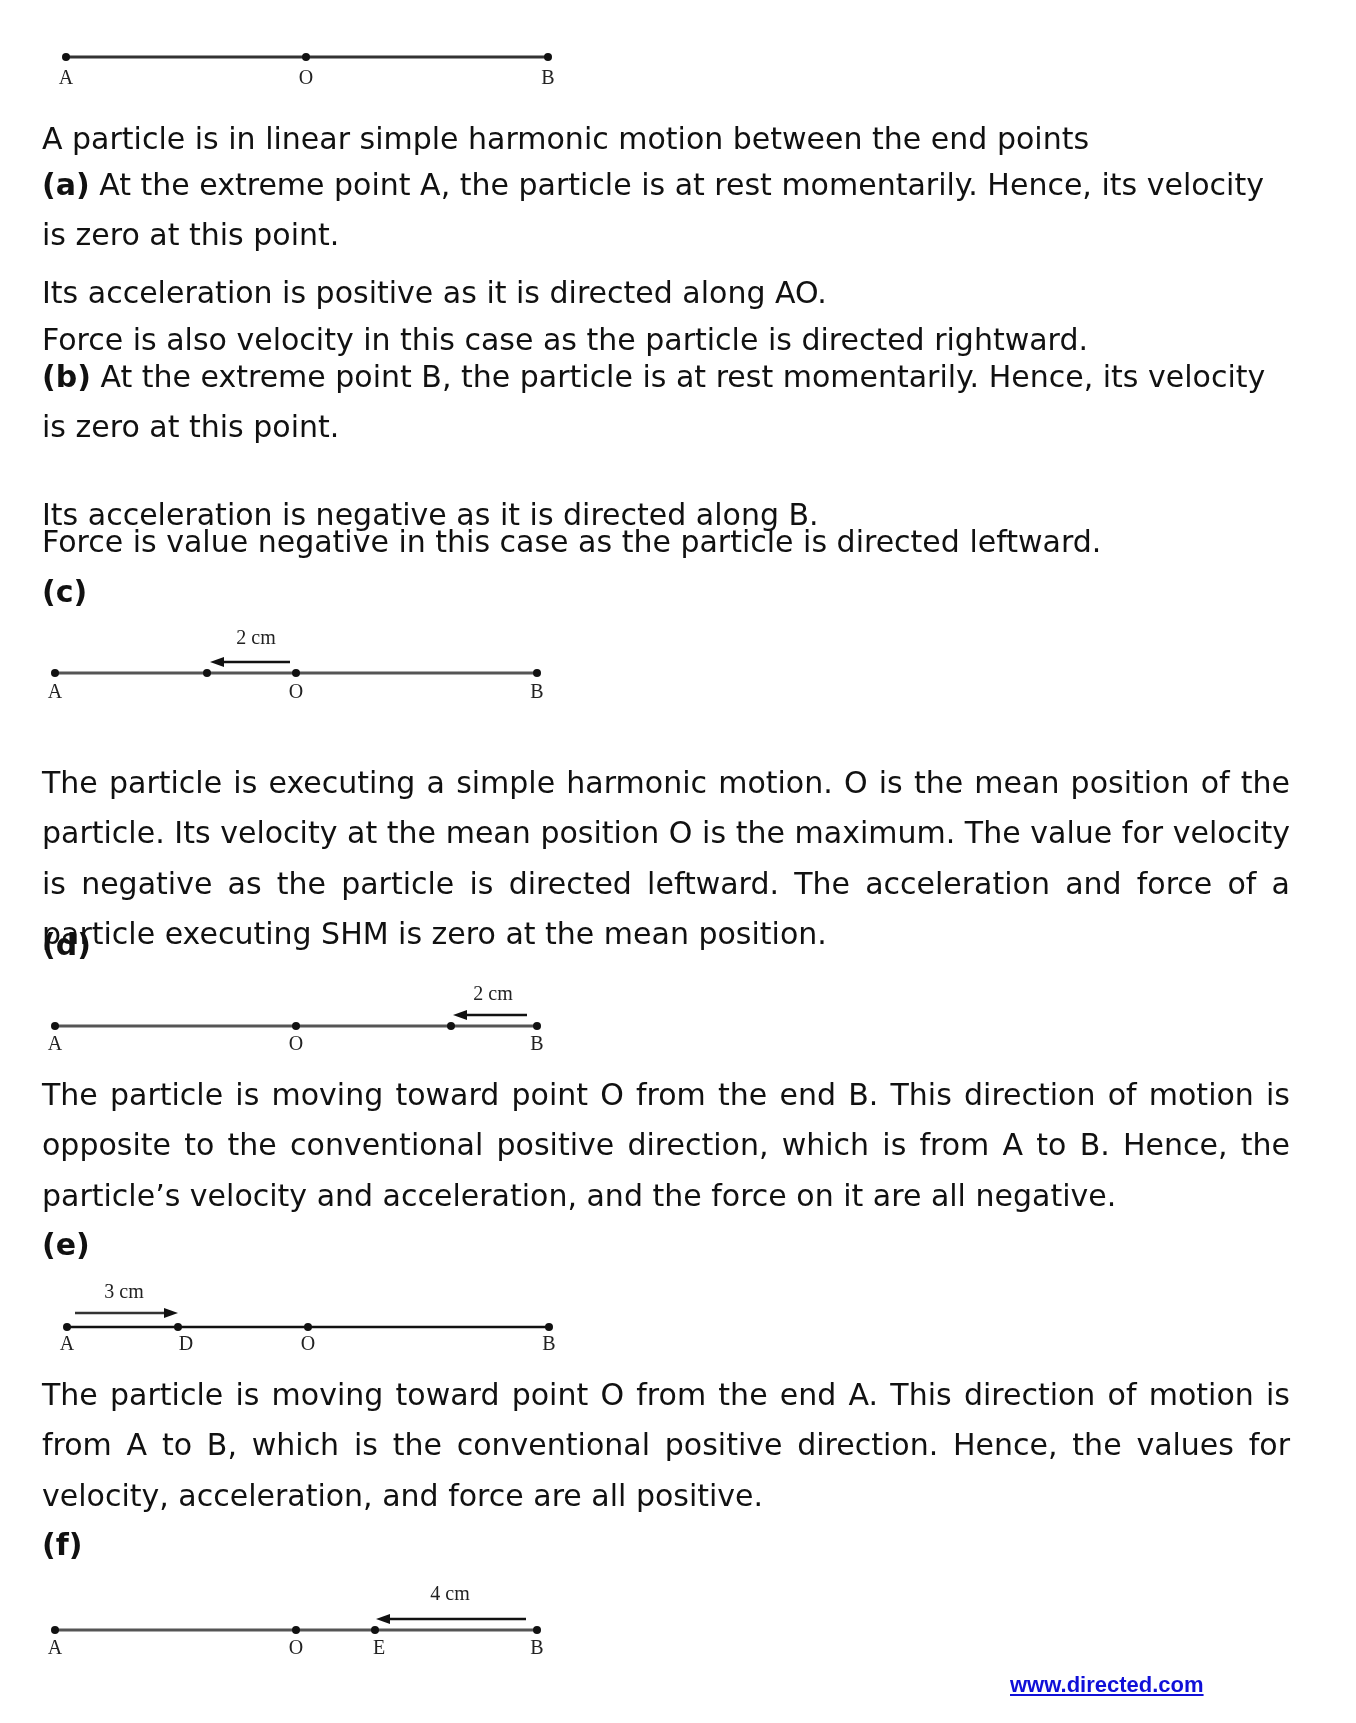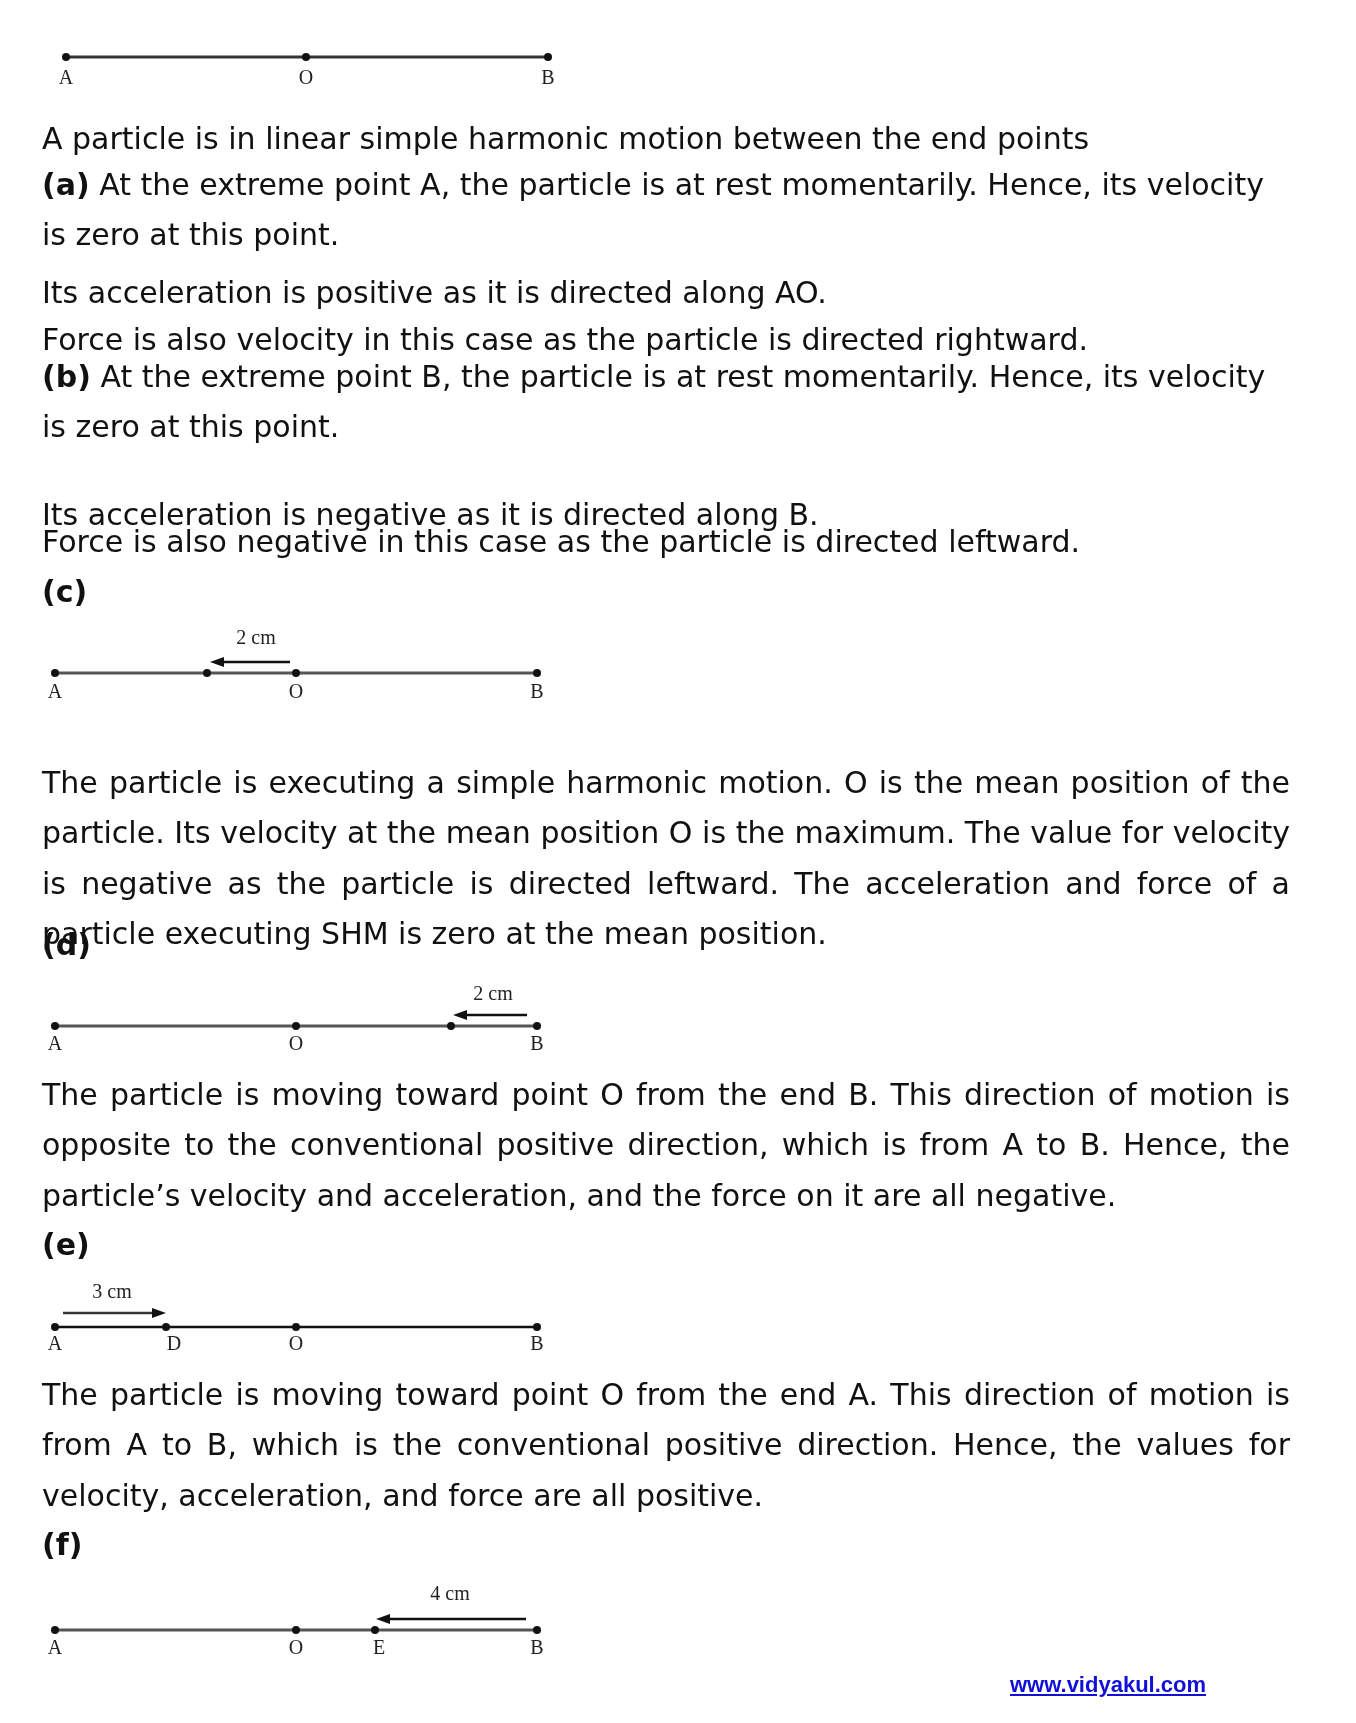--- a/index.html
+++ b/index.html
@@ -37,7 +37,7 @@
 
 <p class="para" style="top:352px;"><span class="b">(b)</span><span> At the extreme point B, the particle is at rest momentarily. Hence, its velocity is zero at this point.</span></p>
 <p class="para" style="top:490px;">Its acceleration is negative as it is directed along B.</p>
-<p class="para" style="top:517px;">Force is also negative in this case as the particle is directed leftward.</p>
+<p class="para" style="top:517px;">Force is value negative in this case as the particle is directed leftward.</p>
 
 <p class="para b" style="top:567px;">(c)</p>
 

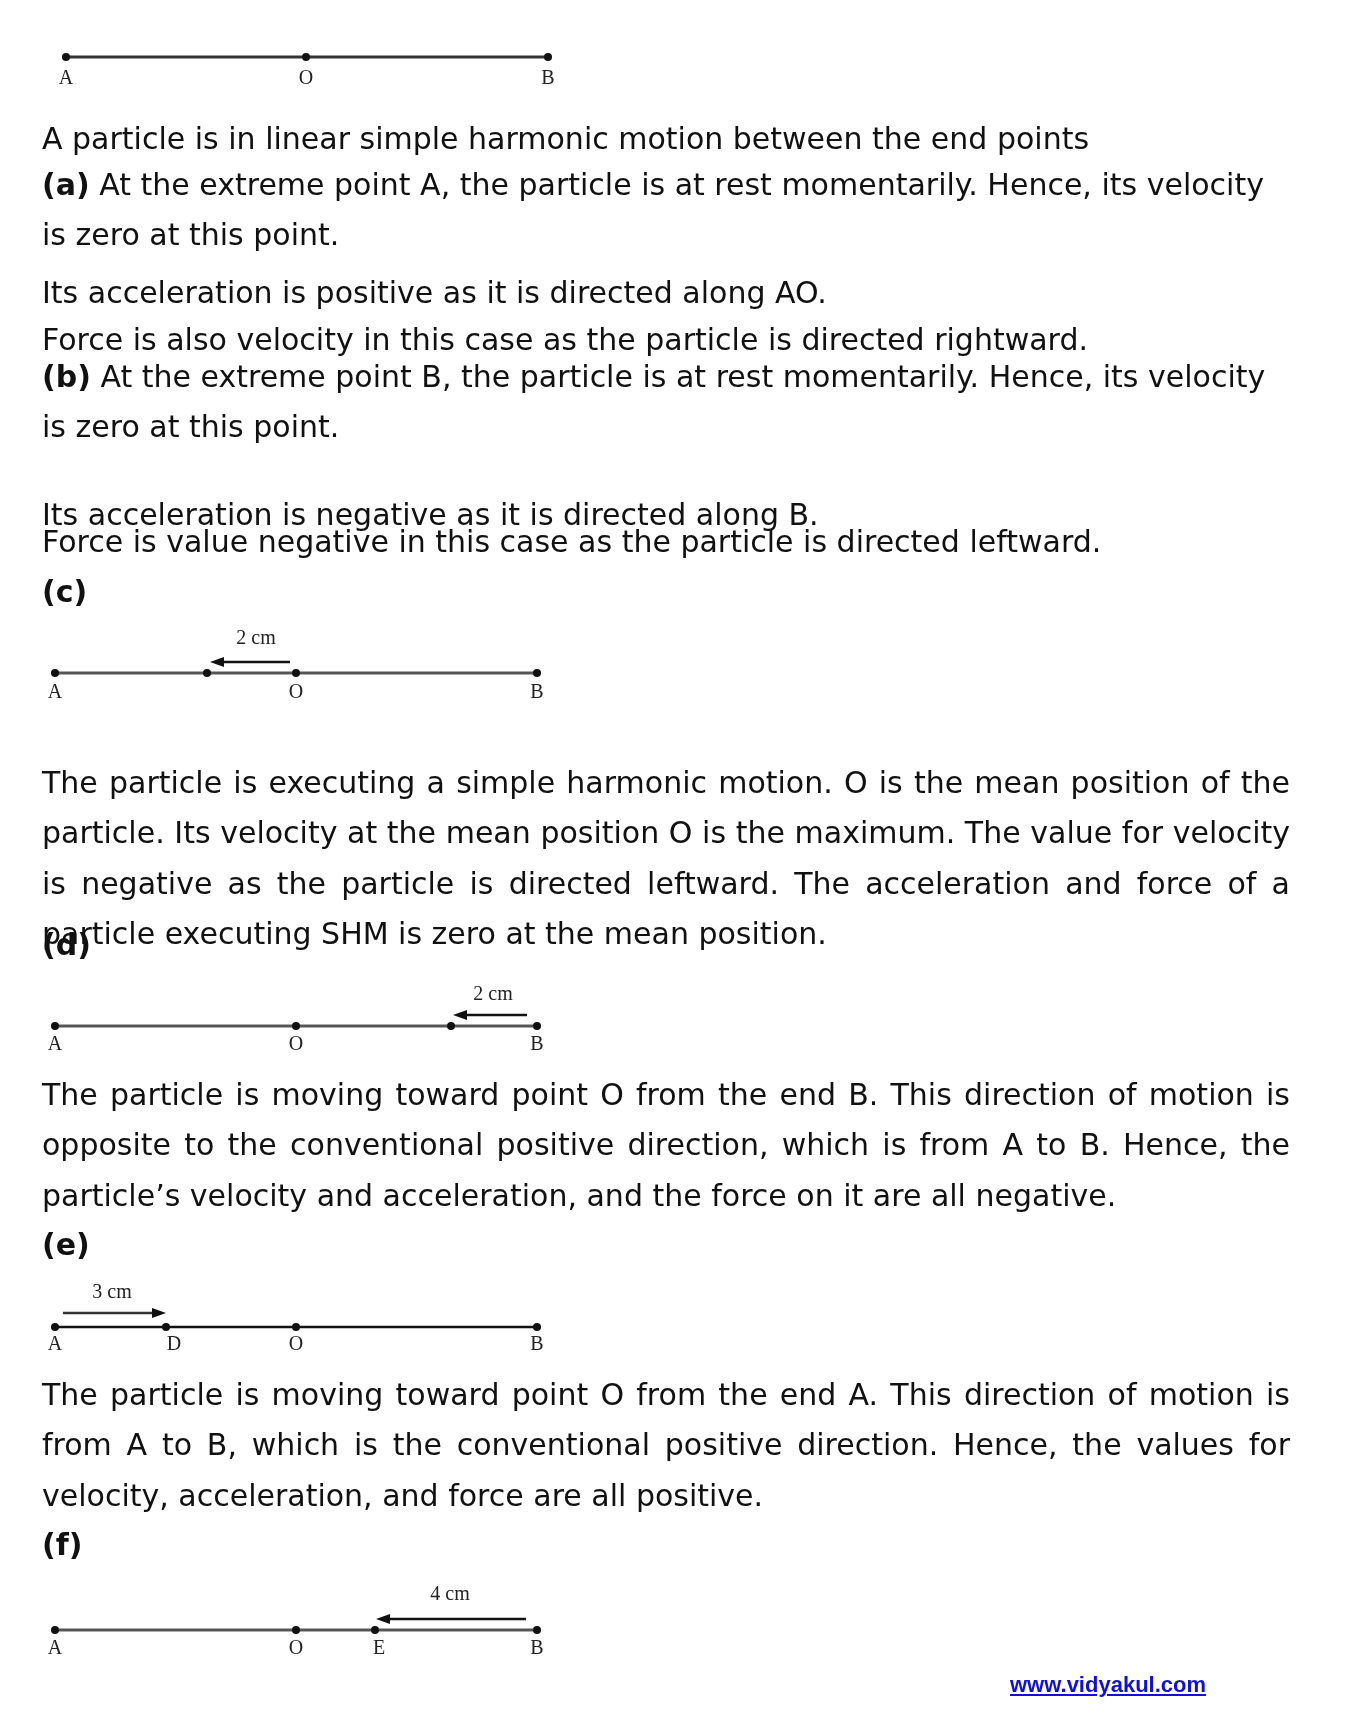--- a/index.html
+++ b/index.html
@@ -81,7 +81,7 @@
 
 <p class="para b" style="top:1220px;">(e)</p>
 
-<div class="diagram" style="top:1270px;">
+<div class="diagram" style="top:1270px;padding-left:12px;">
   <svg width="600" height="80">
     <text class="lbl" x="112" y="28" text-anchor="middle">3 cm</text>
     <line x1="63" y1="43" x2="152" y2="43" stroke="#333" stroke-width="2.5"></line>

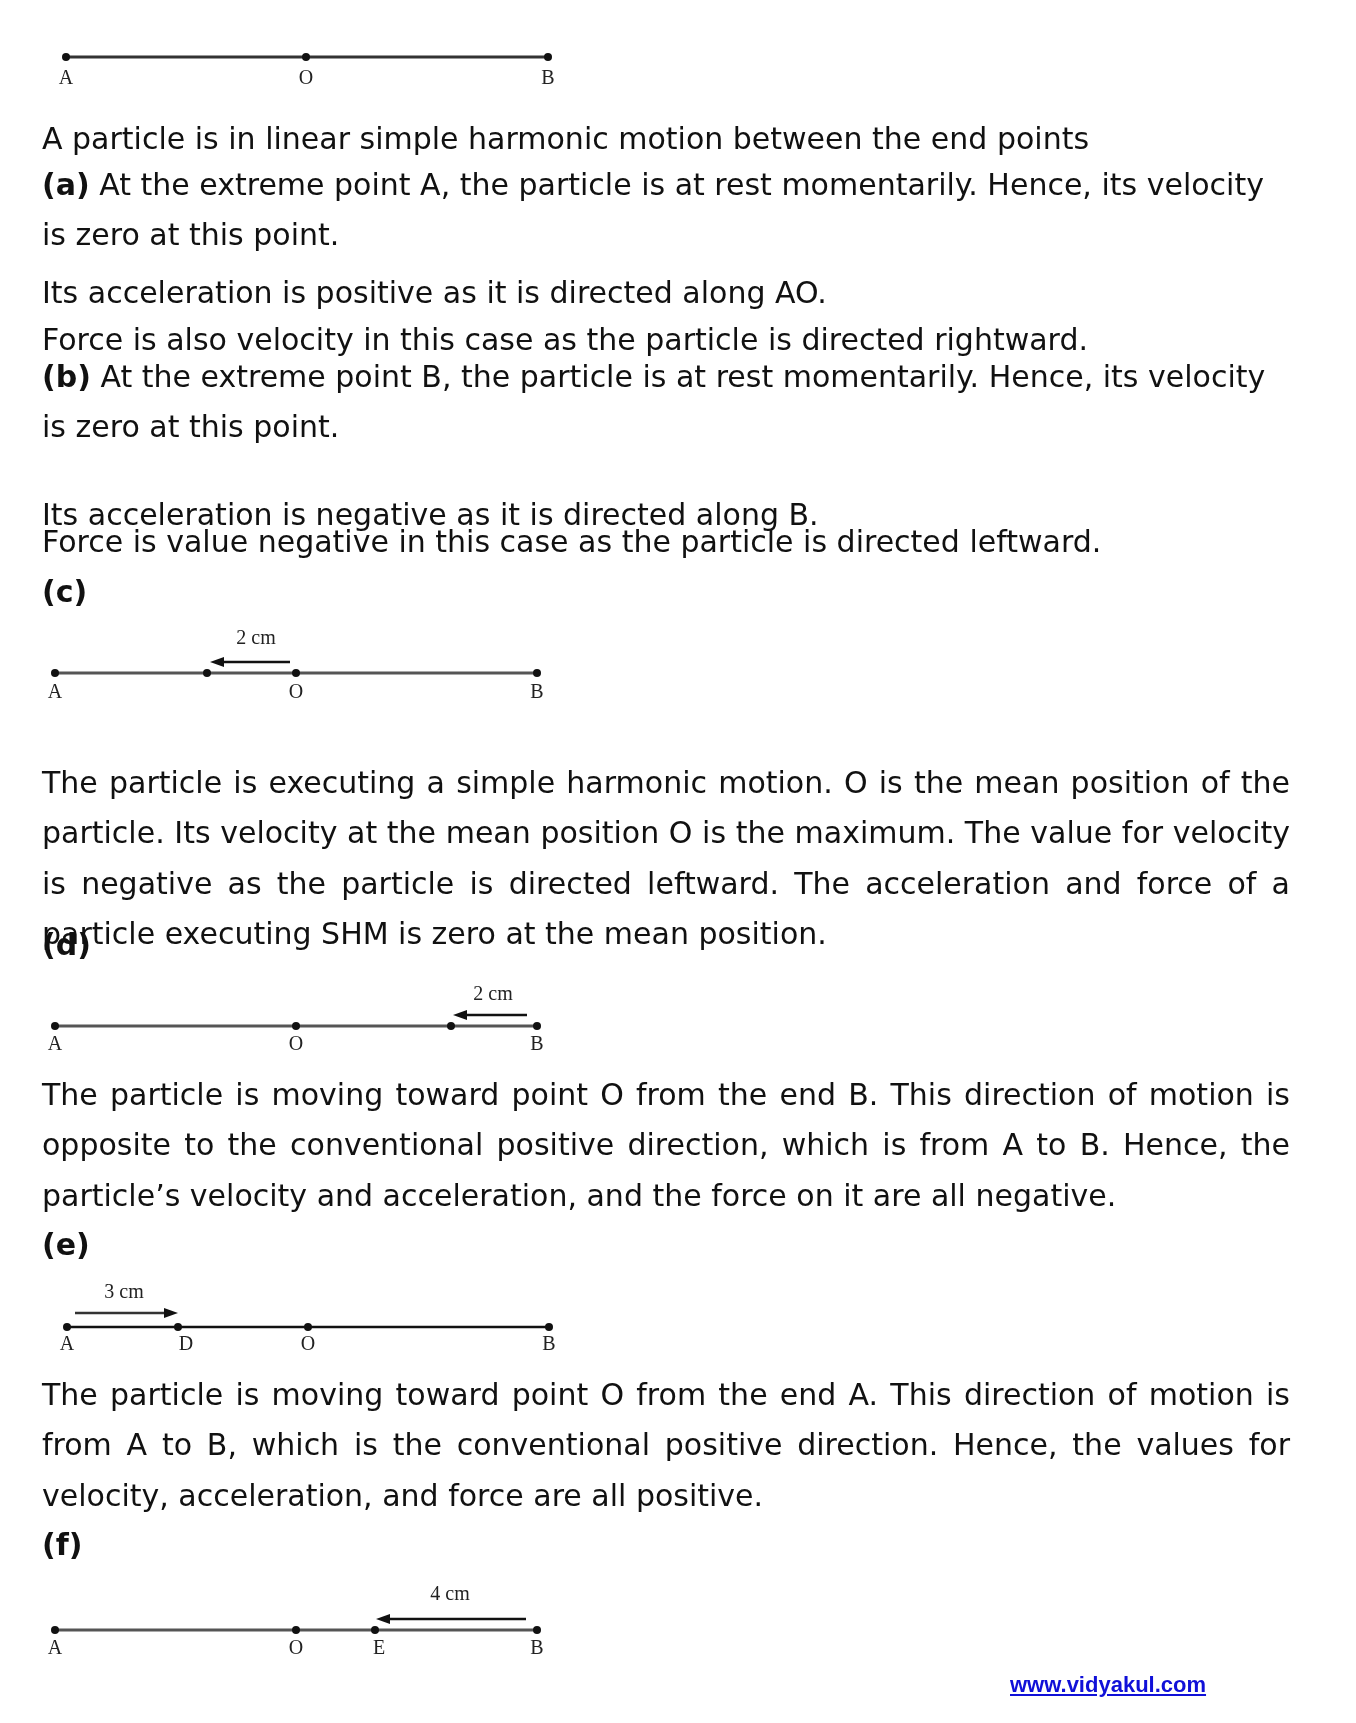--- a/index.html
+++ b/index.html
@@ -119,6 +119,6 @@
   </svg>
 </div>
 
-<a class="footer">www.vidyakul.com</a>
+<a class="footer">www.directed.com</a>
 
 </body></html>

